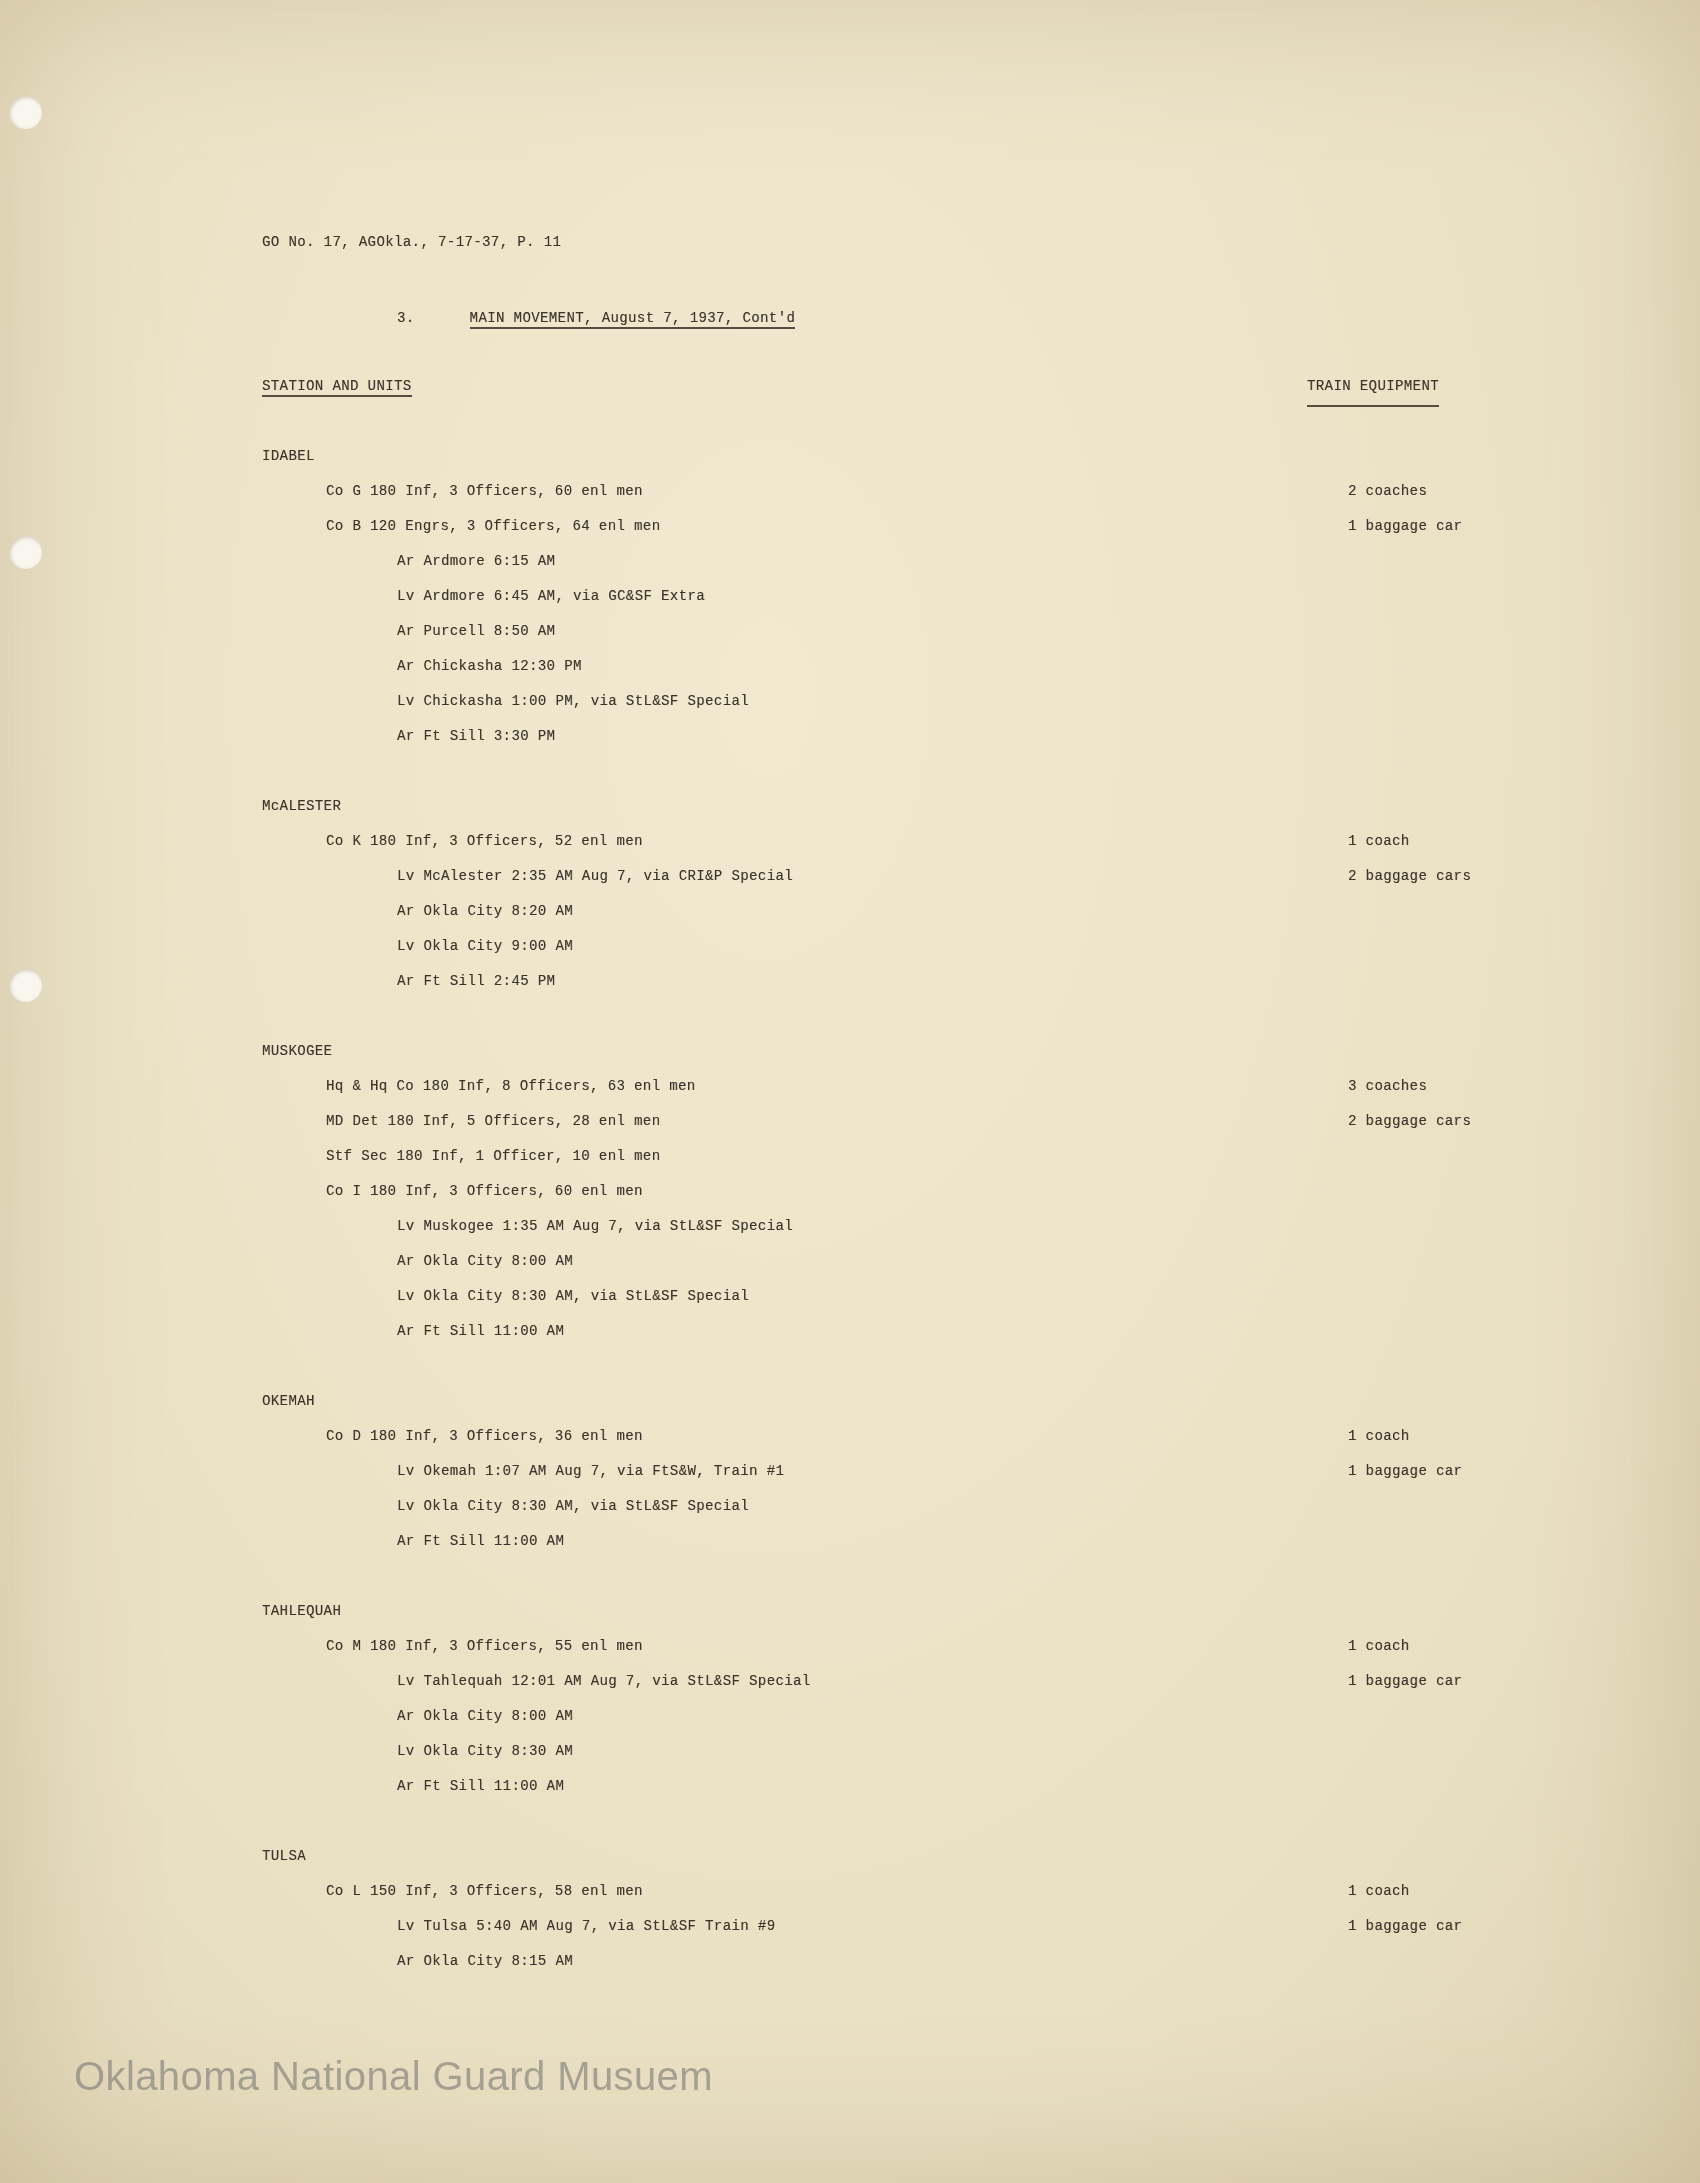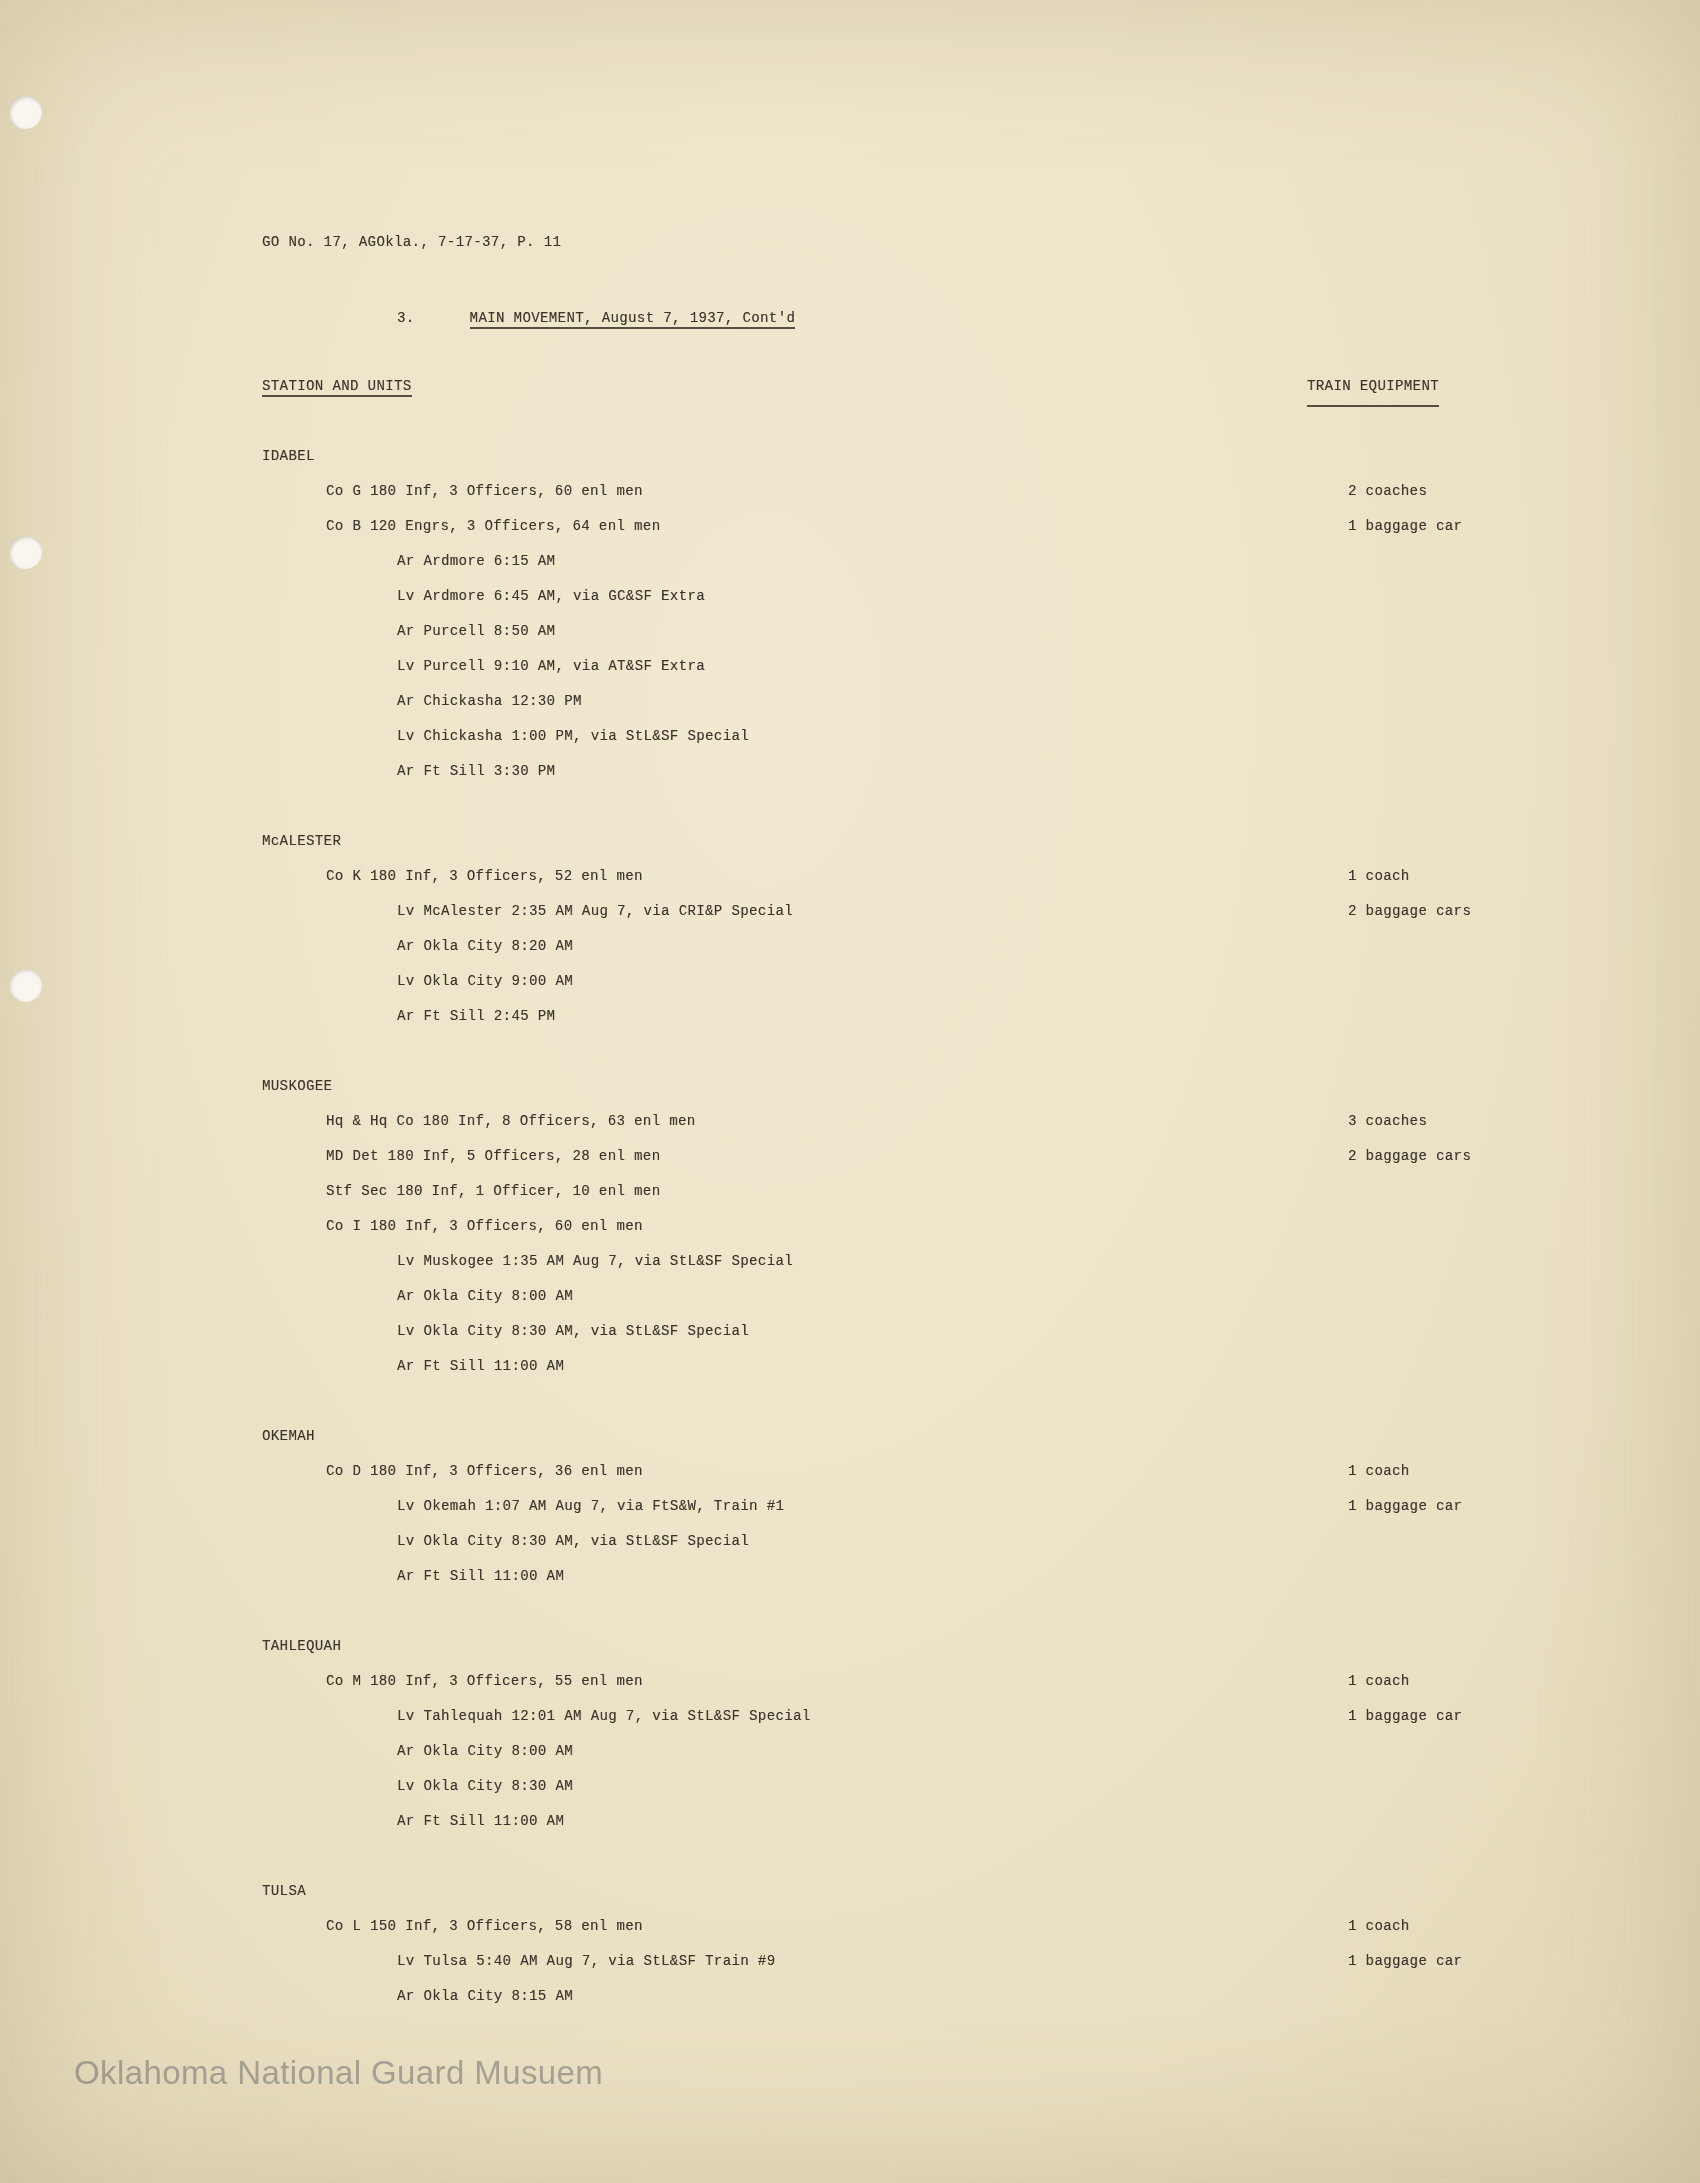--- a/index.html
+++ b/index.html
@@ -97,7 +97,6 @@
           <div class="row indent-2"><span class="row-text">Ar Ardmore 6:15 AM</span></div>
           <div class="row indent-2"><span class="row-text">Lv Ardmore 6:45 AM, via GC&amp;SF Extra</span></div>
           <div class="row indent-2"><span class="row-text">Ar Purcell 8:50 AM</span></div>
-          <div class="row indent-2"><span class="row-text">Lv Purcell 9:10 AM, via AT&amp;SF Extra</span></div>
           <div class="row indent-2"><span class="row-text">Ar Chickasha 12:30 PM</span></div>
           <div class="row indent-2"><span class="row-text">Lv Chickasha 1:00 PM, via StL&amp;SF Special</span></div>
           <div class="row indent-2"><span class="row-text">Ar Ft Sill 3:30 PM</span></div>

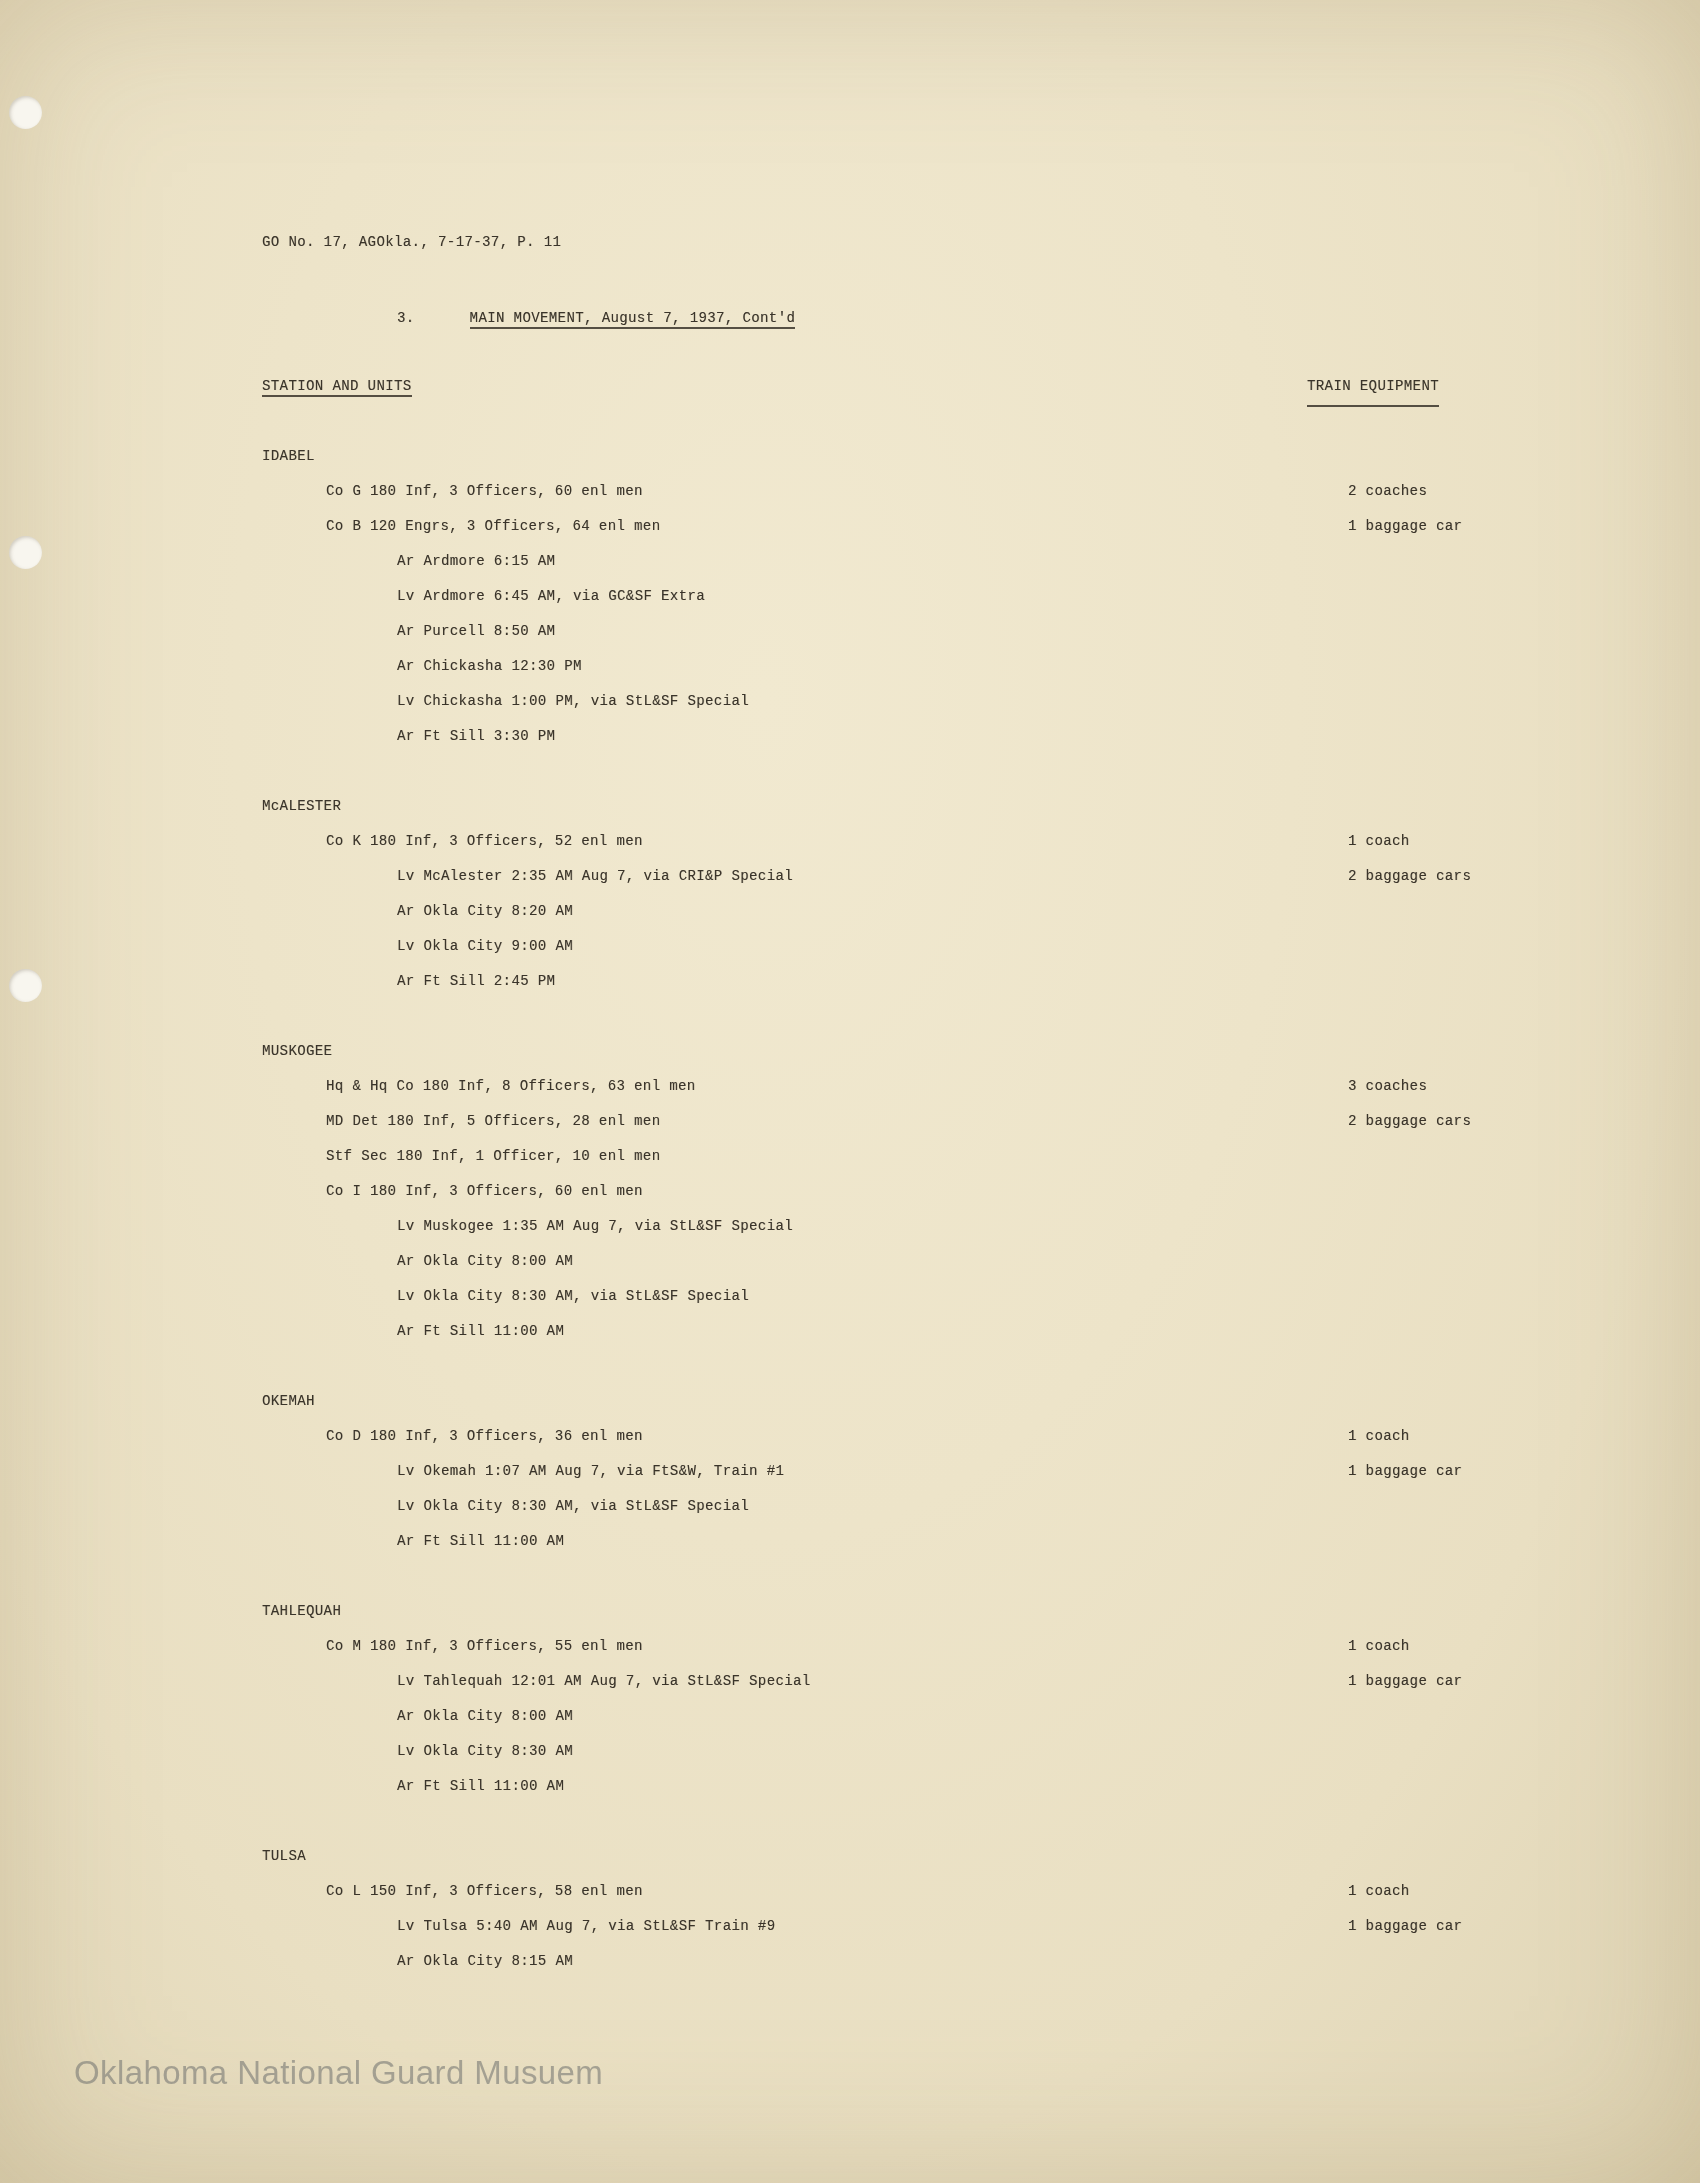--- a/index.html
+++ b/index.html
@@ -61,7 +61,7 @@
     left: 74px;
     top: 2054px;
     font-family: "Liberation Sans", sans-serif;
-    font-size: 33px;
+    font-size: 40px;
     color: rgba(128, 127, 122, 0.65);
     letter-spacing: 0.4px;
     text-shadow: none;

